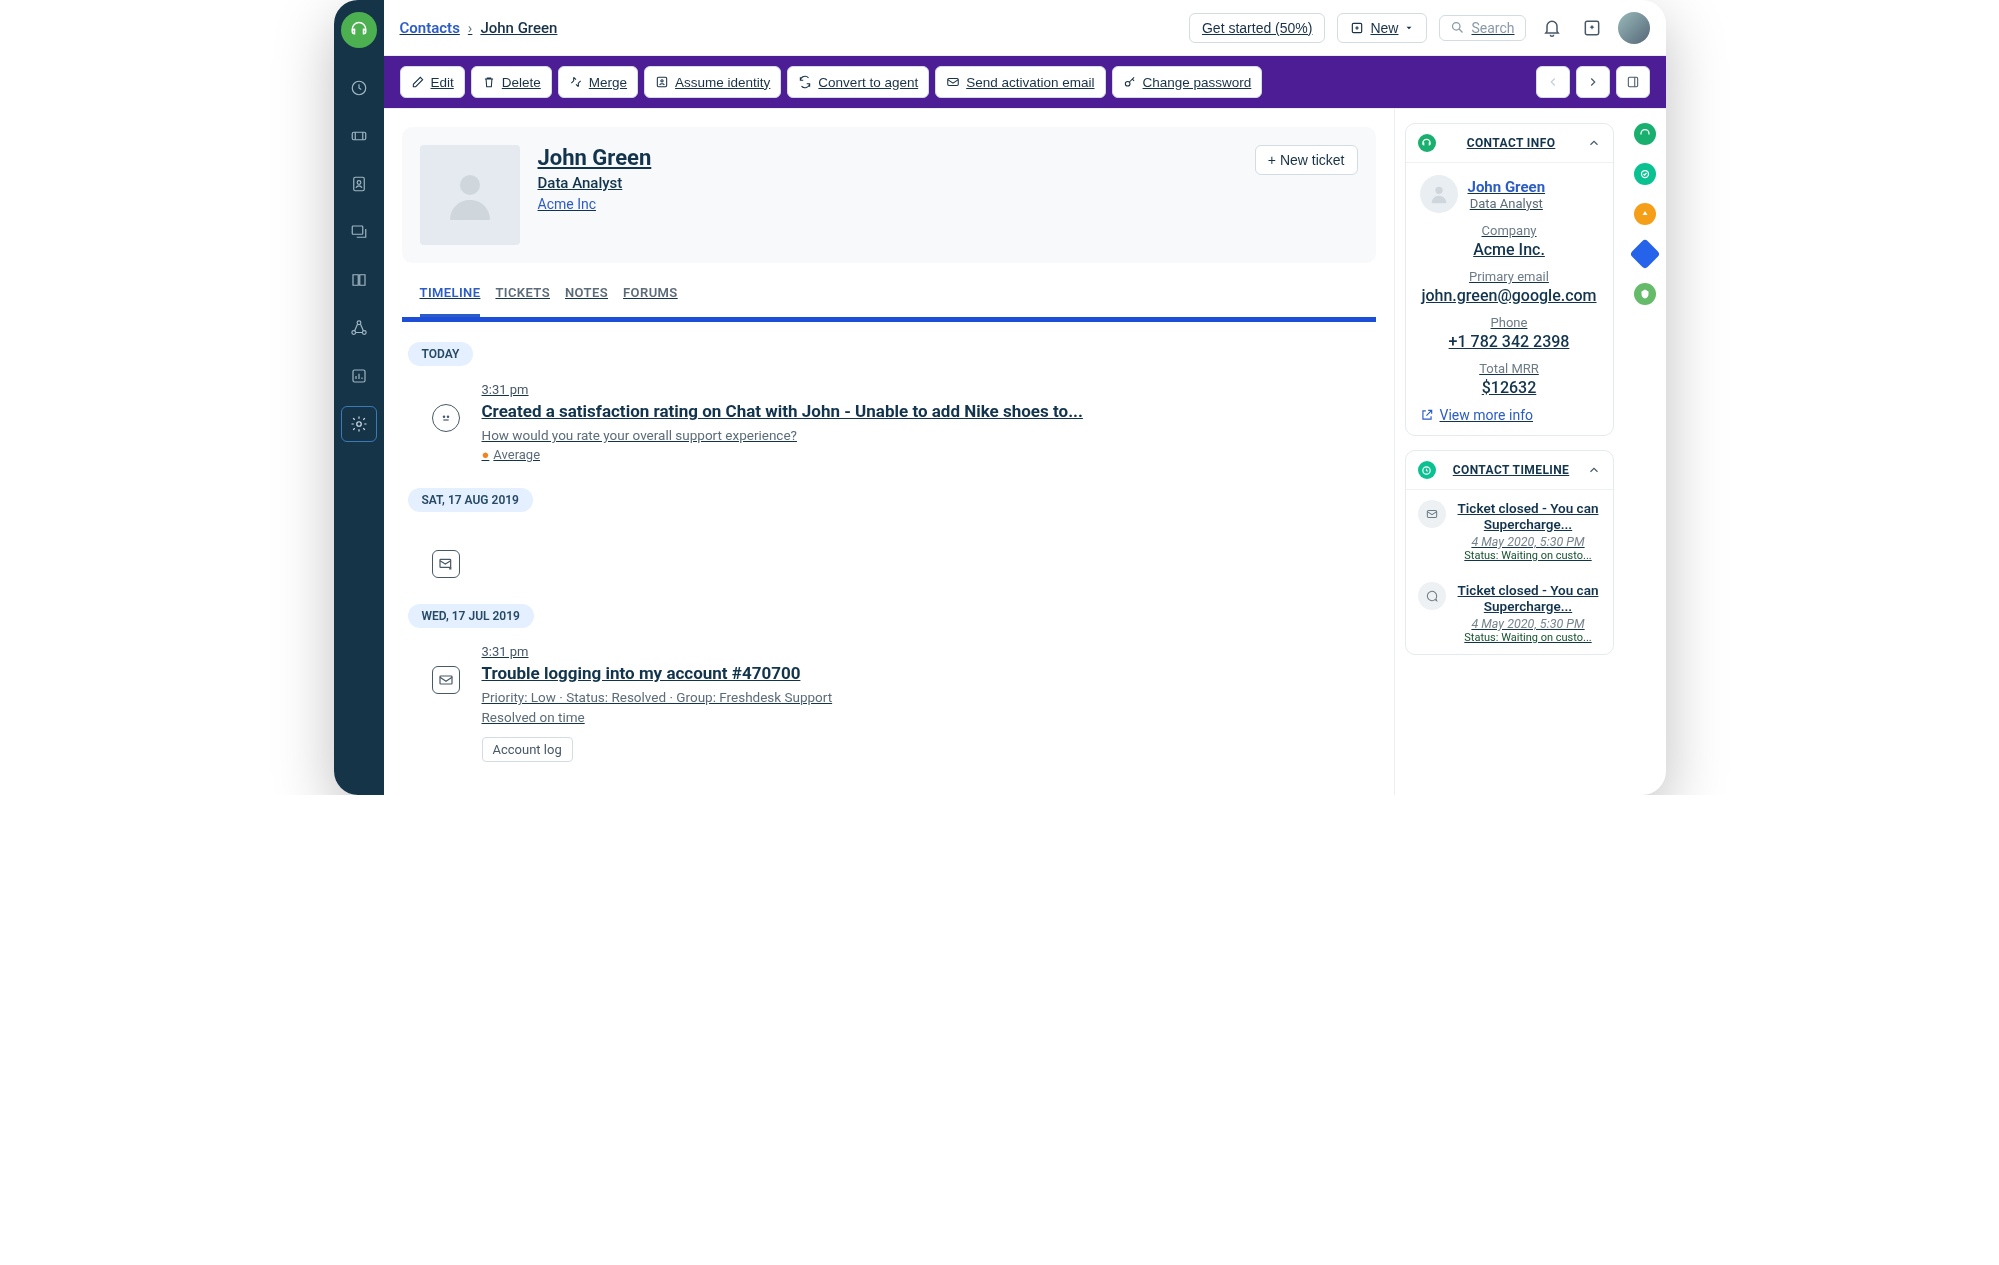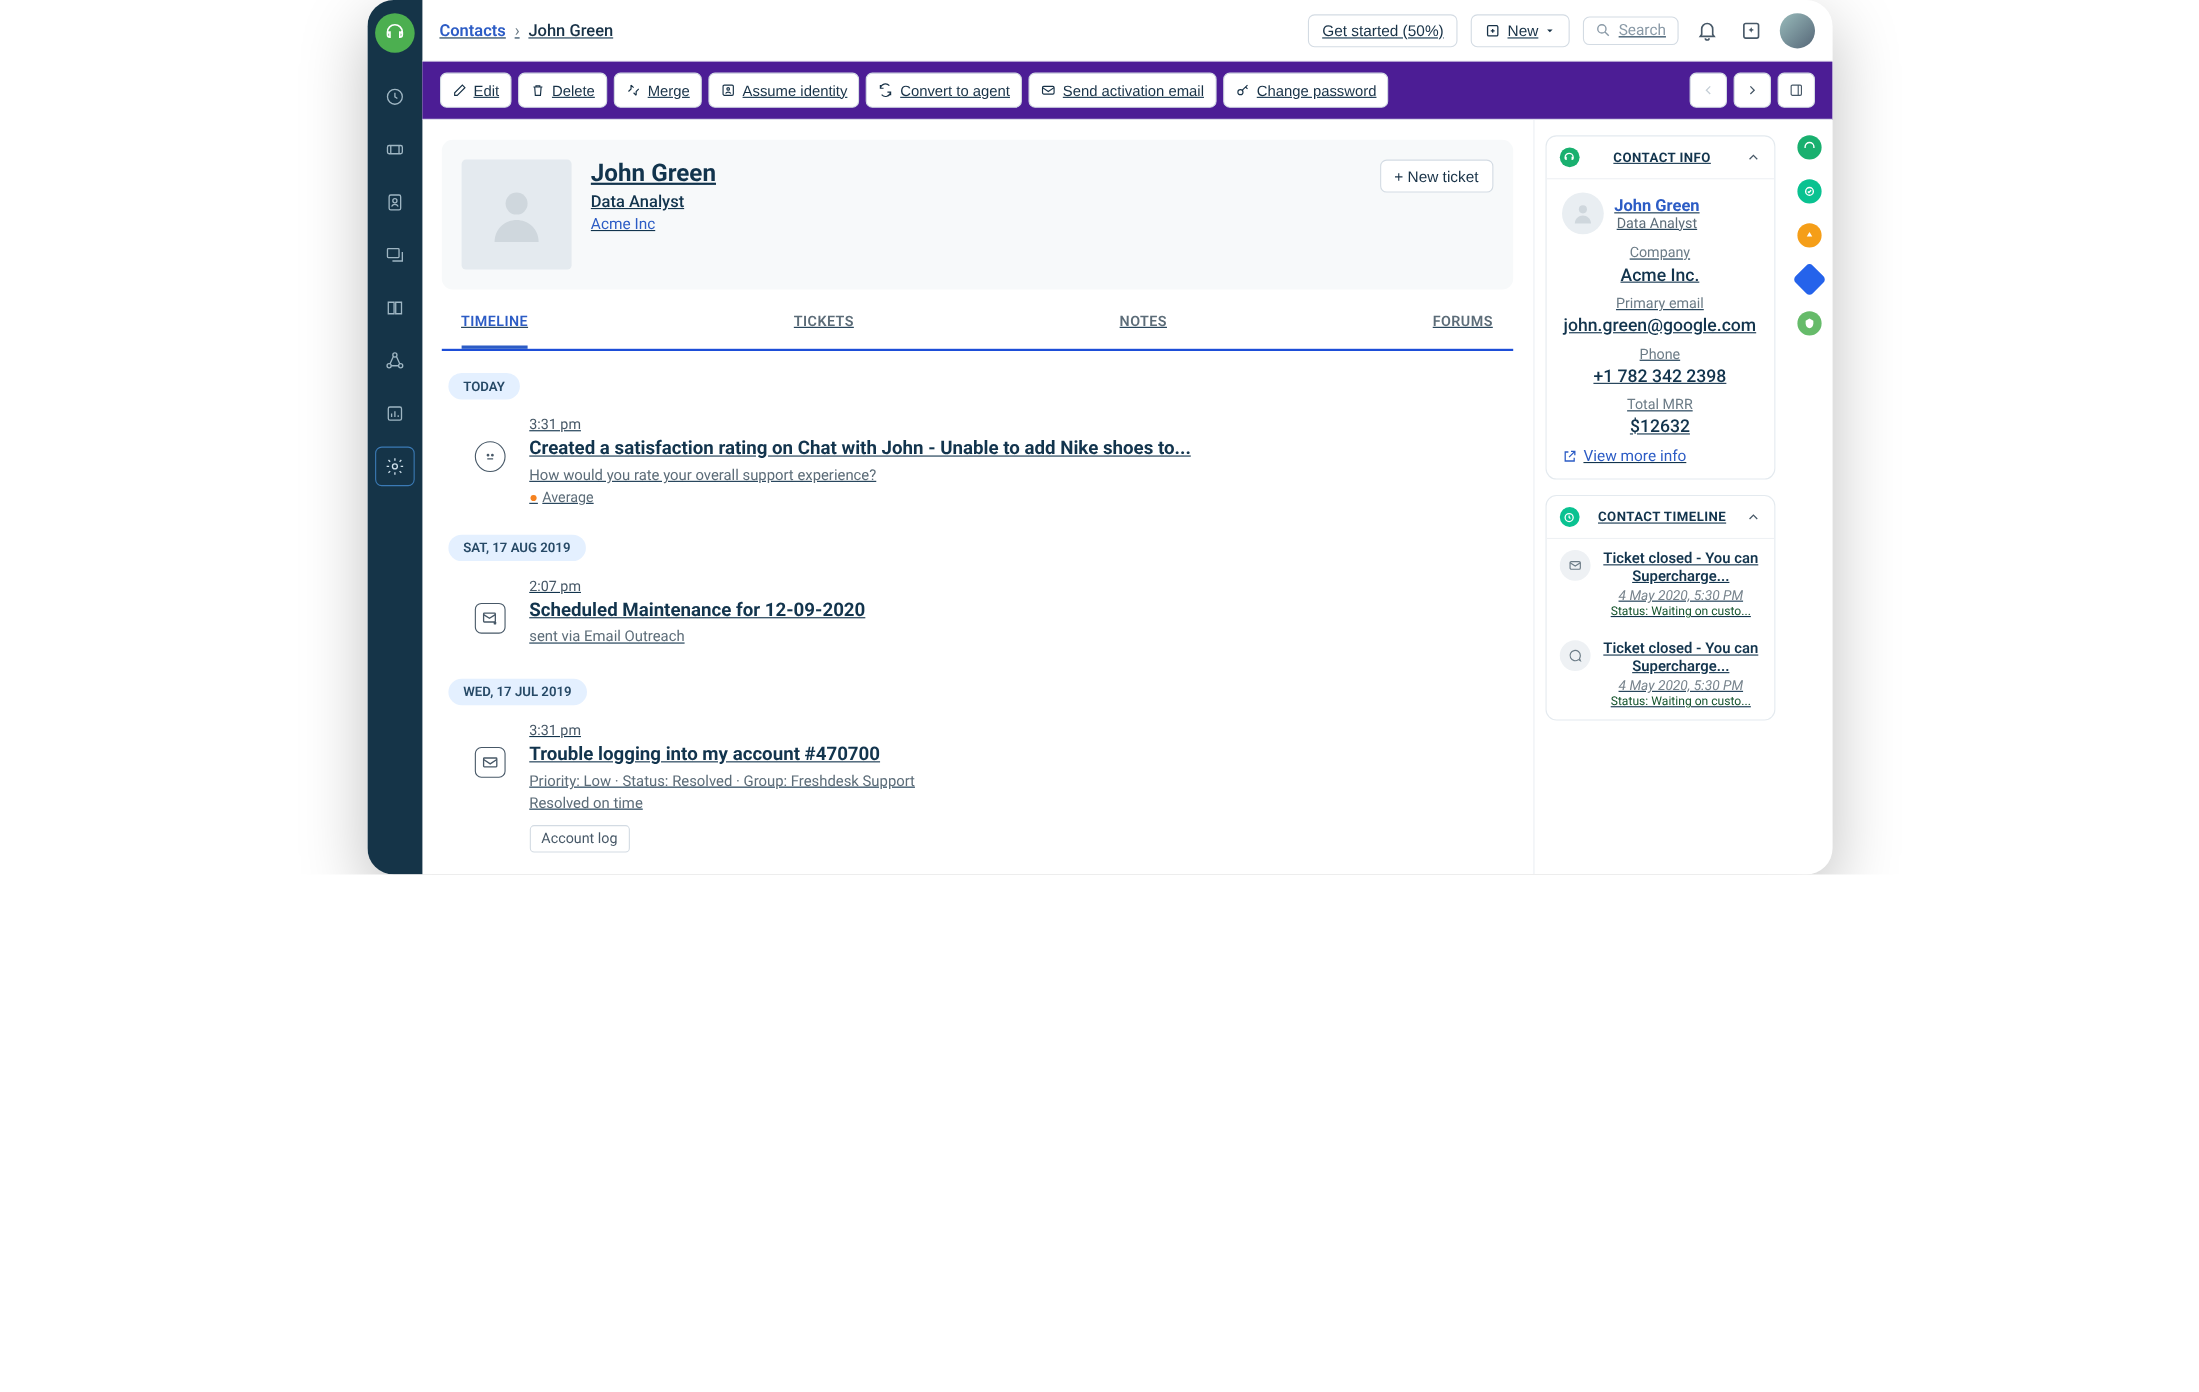--- a/index.html
+++ b/index.html
@@ -42,7 +42,7 @@
 .profile-info .company { font-size: 14px; color: #2c5cc5; cursor: pointer; }
 .new-ticket-btn { position: absolute; right: 18px; top: 18px; }
 
-.tabs { display: flex; gap: 15px; border-bottom: 2px solid #1d4ed8; margin-top: 8px; padding: 0 18px; justify-content: space-between; }
+.tabs { display: flex; gap: 15px; border-bottom: 5px solid #1d4ed8; margin-top: 8px; padding: 0 18px; }
 .tab { padding: 14px 0; font-size: 13px; font-weight: 600; color: #5c6c78; letter-spacing: 0.4px; cursor: pointer; border-bottom: 3px solid transparent; }
 .tab.active { color: #2c5cc5; border-bottom-color: #2c5cc5; }
 

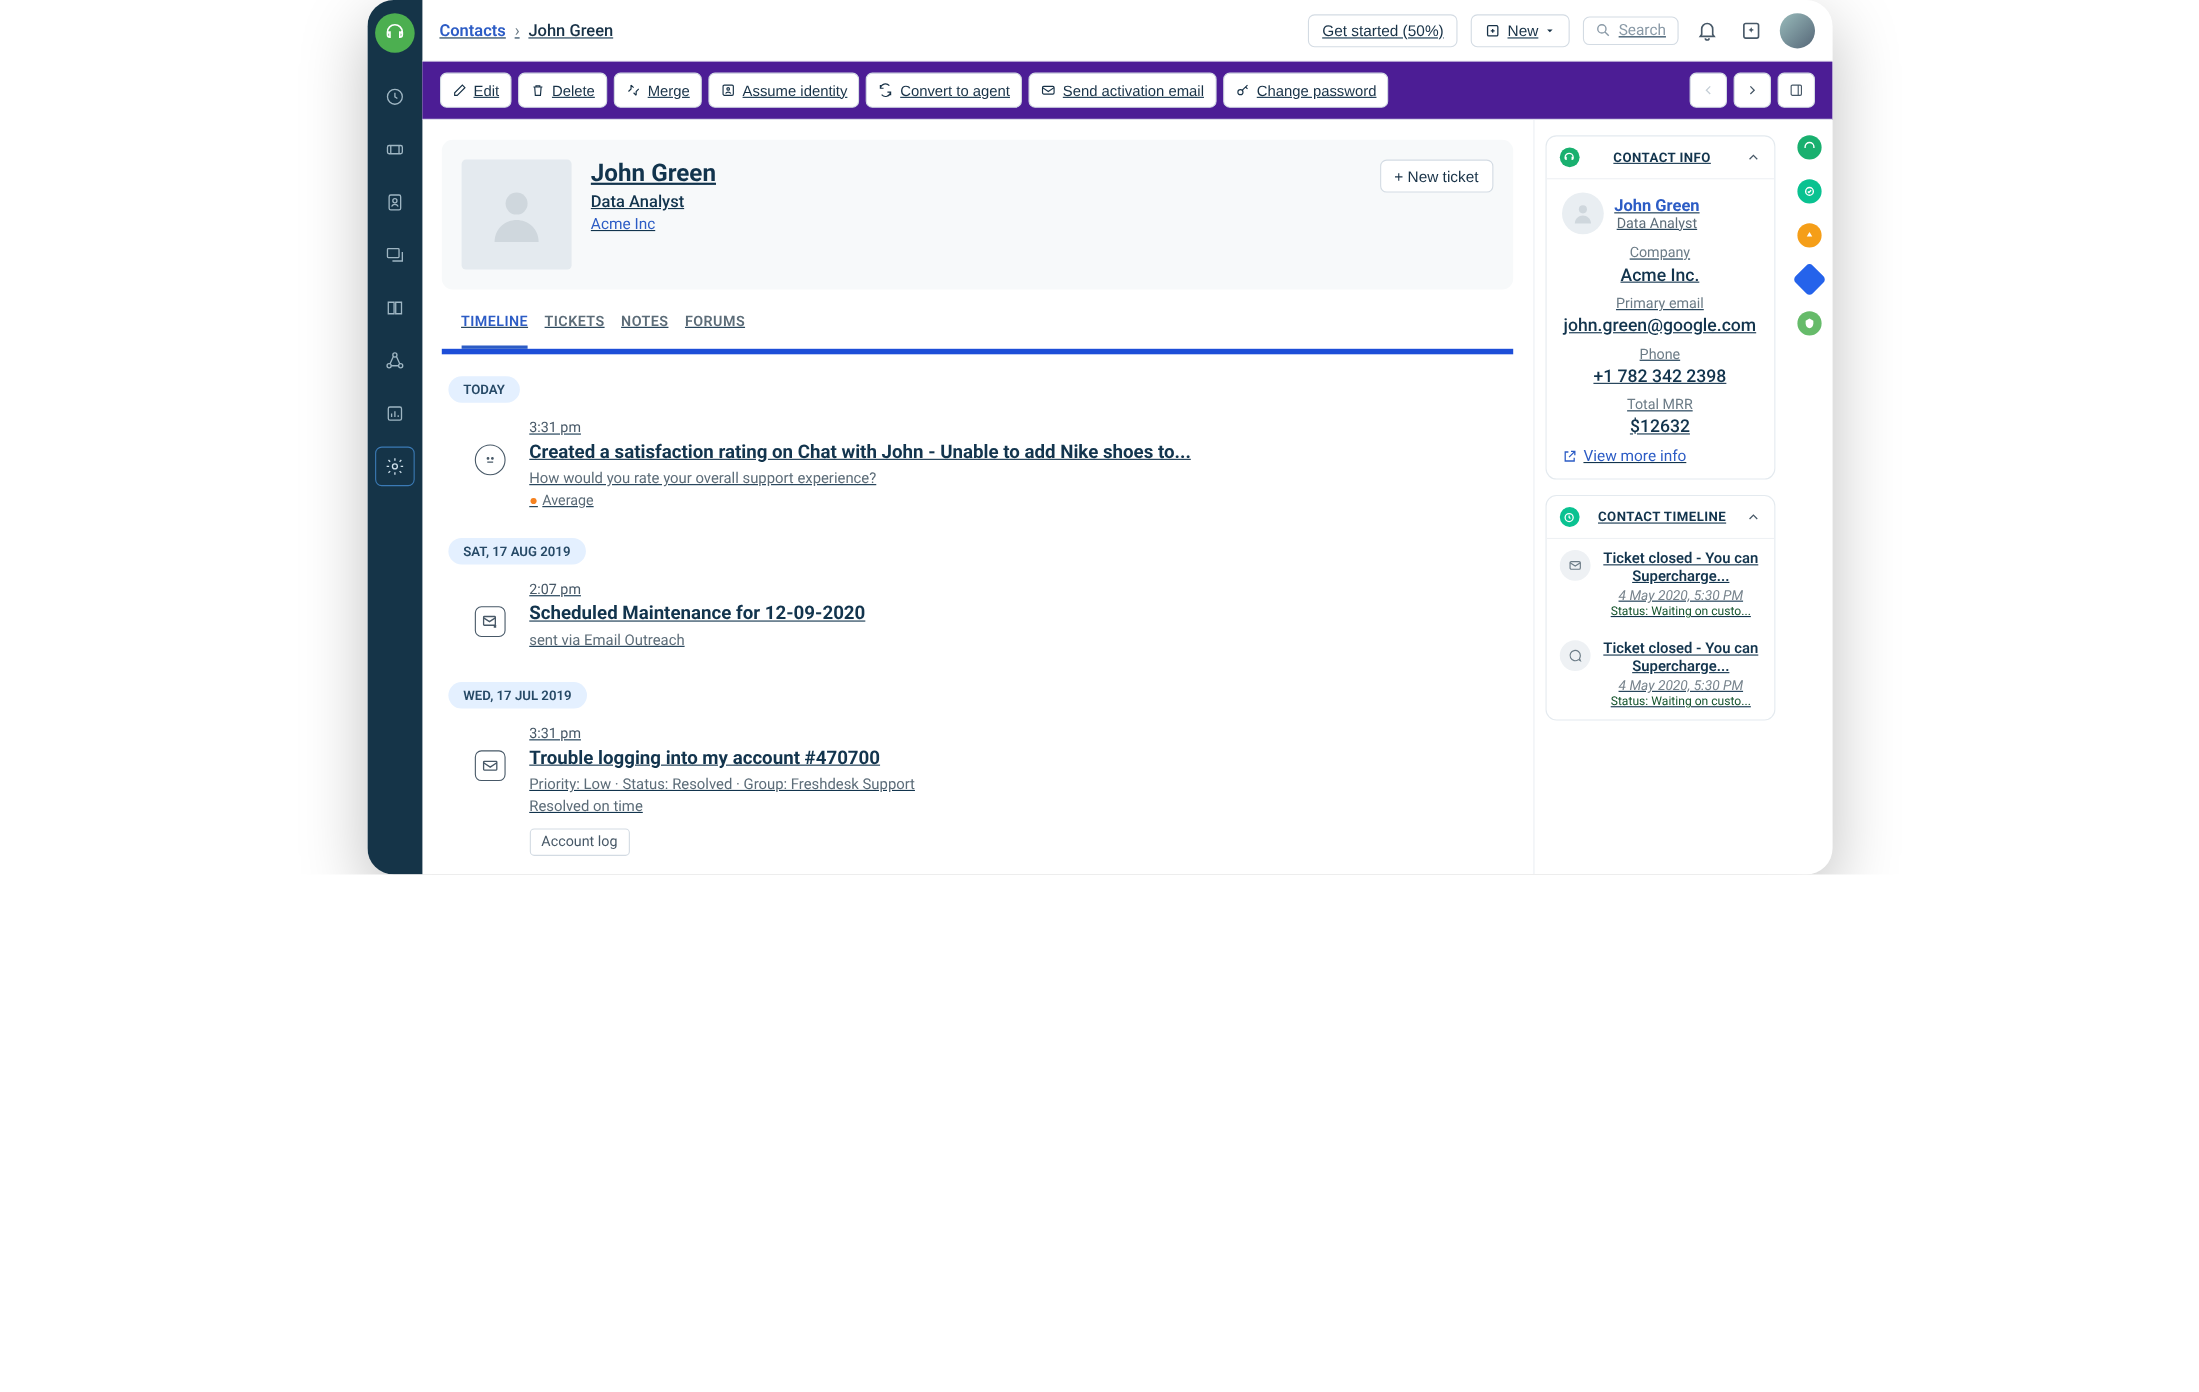--- a/index.html
+++ b/index.html
@@ -318,11 +318,6 @@
                   </svg>
                 </div>
               </div>
-            <div class="tl-body">
-              <div class="tl-time">2:07 pm</div>
-              <div class="tl-title">Scheduled Maintenance for 12-09-2020</div>
-              <div class="tl-sub">sent via Email Outreach</div>
-            </div>
           </div>
 
           <span class="date-pill">WED, 17 JUL 2019</span>

